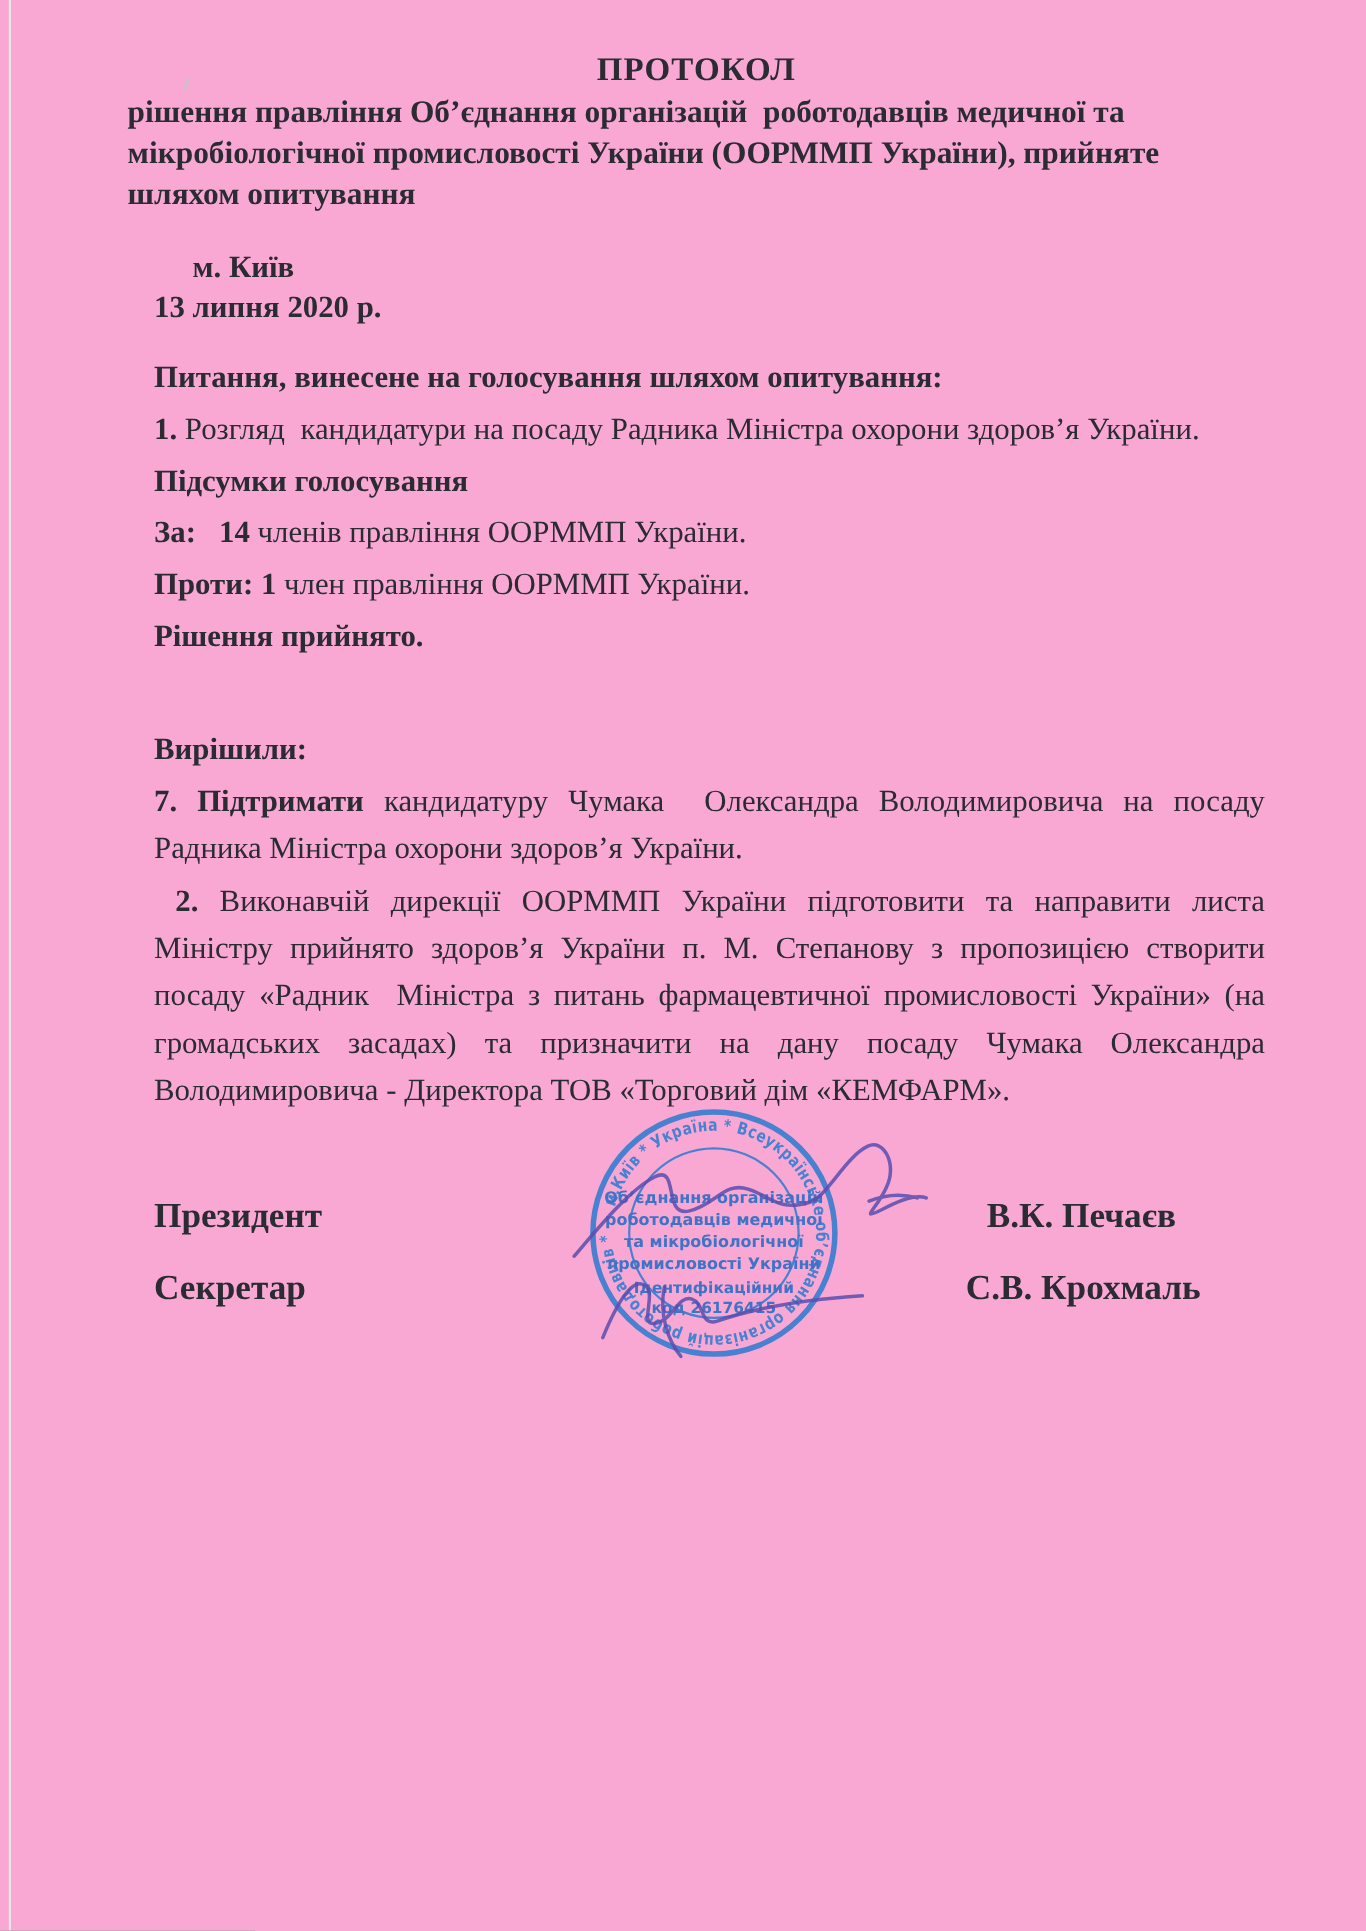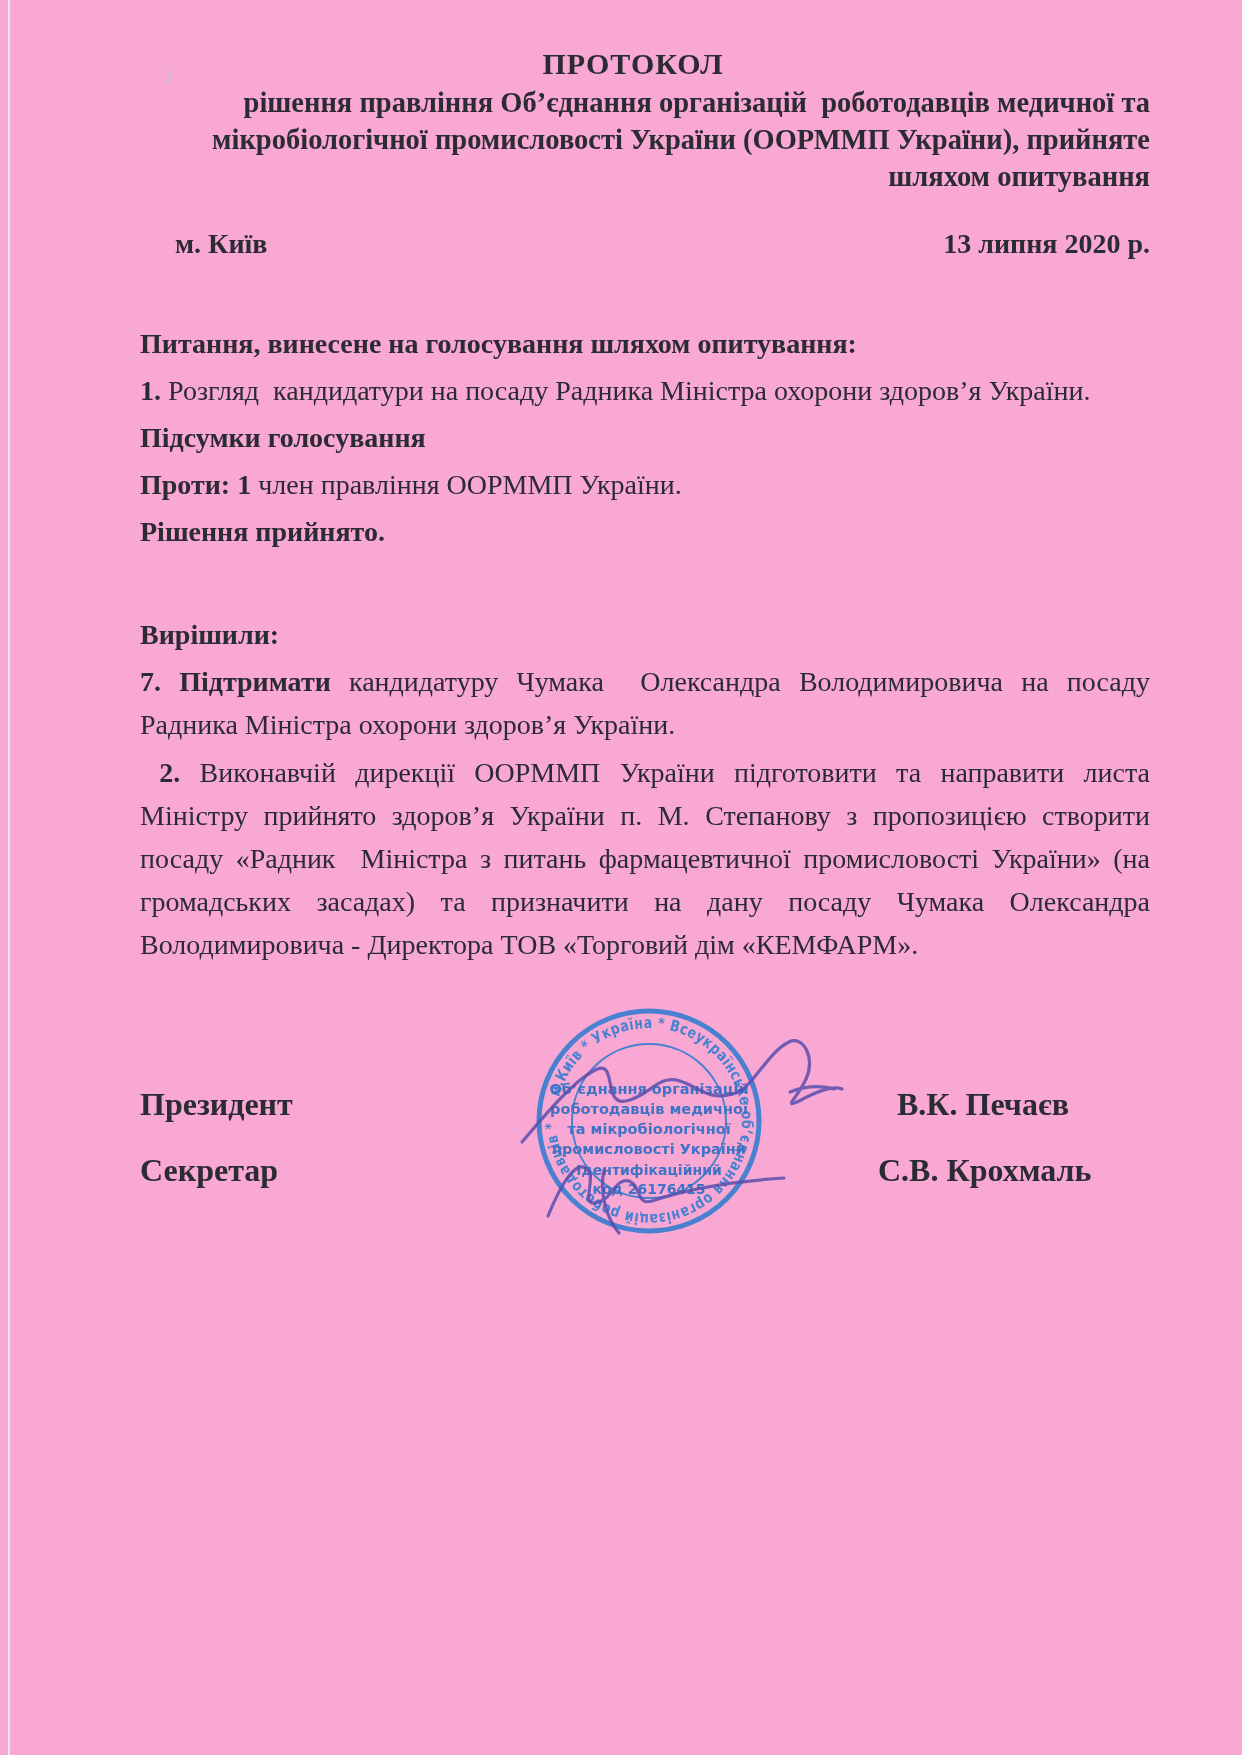--- a/index.html
+++ b/index.html
@@ -19,7 +19,7 @@
 
   .header{position:absolute;left:116px;top:44px;width:1034px;text-align:center;}
   .doc-title{font-weight:bold;font-size:30px;line-height:40px;letter-spacing:1px;}
-  .subtitle .bline{font-weight:bold;font-size:28.5px;line-height:37px;margin:0;text-align:right;white-space:pre-wrap;}
+  .subtitle .bline{font-weight:bold;font-size:28.5px;line-height:37px;margin:0;text-align:left;white-space:pre-wrap;}
 
   .place-date{position:absolute;left:140px;top:226px;width:1010px;display:flex;justify-content:space-between;font-weight:bold;font-size:28px;line-height:36px;}
   .place{padding-left:35px;}

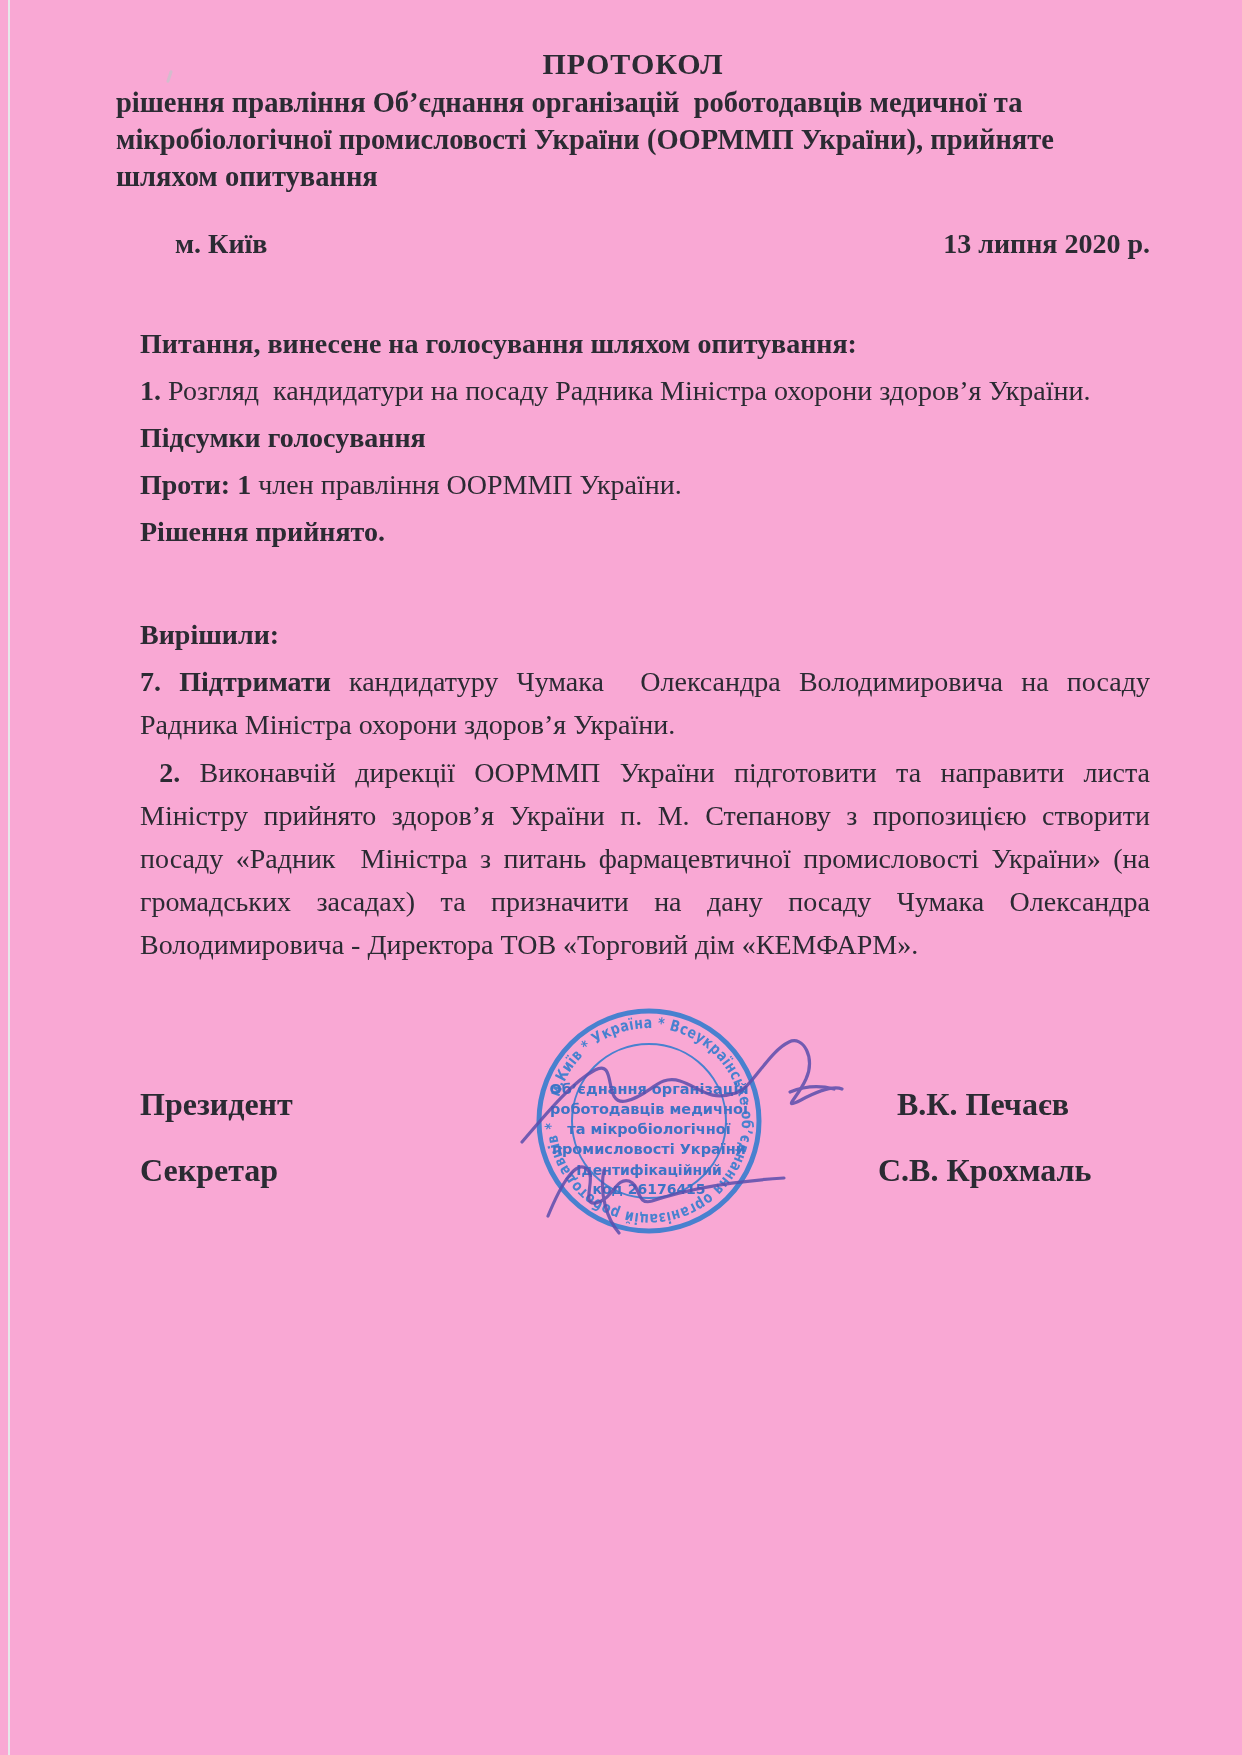--- a/index.html
+++ b/index.html
@@ -21,7 +21,7 @@
   .doc-title{font-weight:bold;font-size:30px;line-height:40px;letter-spacing:1px;}
   .subtitle .bline{font-weight:bold;font-size:28.5px;line-height:37px;margin:0;text-align:left;white-space:pre-wrap;}
 
-  .place-date{position:absolute;left:140px;top:226px;width:1010px;display:flex;justify-content:space-between;font-weight:bold;font-size:28px;line-height:36px;}
+  .place-date{position:absolute;left:140px;top:226px;width:1010px;display:flex;justify-content:space-between;font-weight:bold;font-size:28px;line-height:36px;flex-direction:column;}
   .place{padding-left:35px;}
 
   .body-block{position:absolute;left:140px;top:326px;width:1010px;}

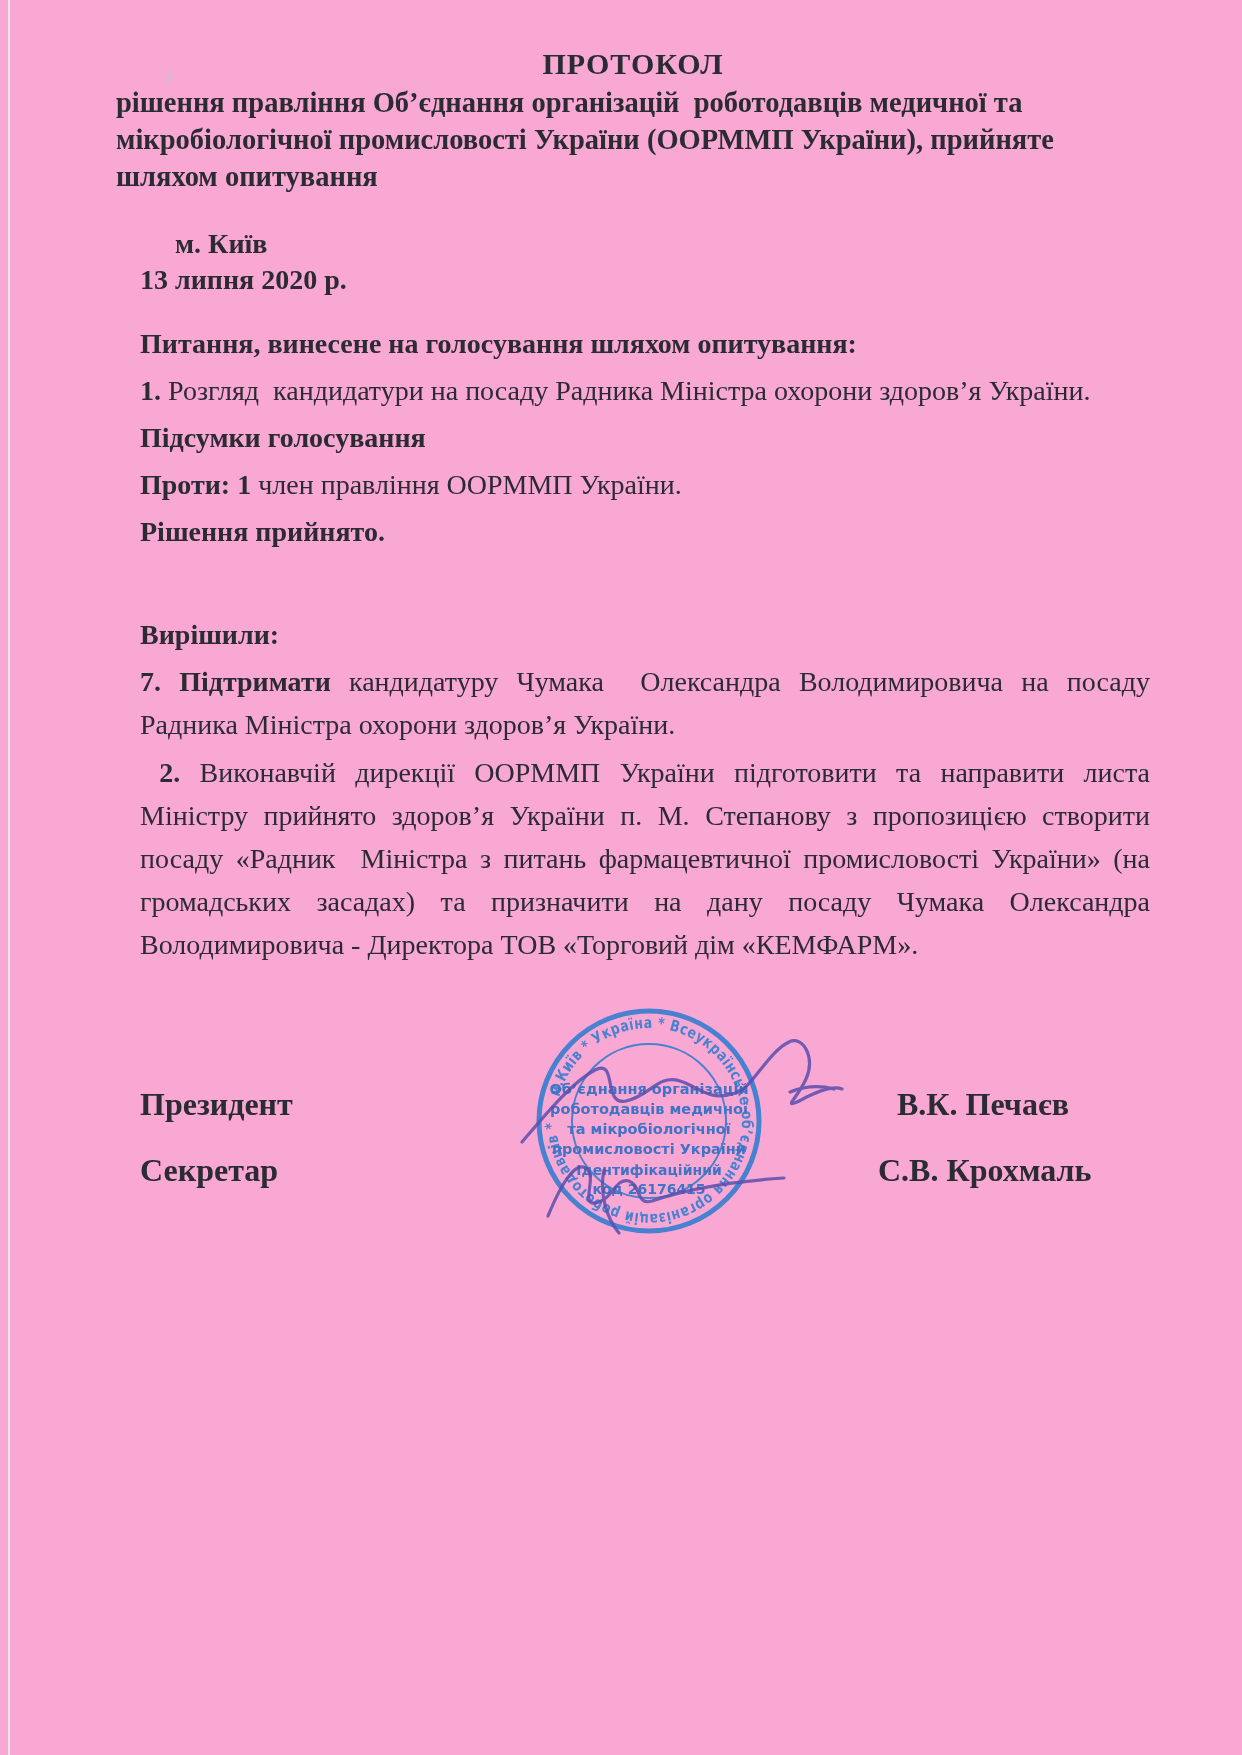--- a/index.html
+++ b/index.html
@@ -69,6 +69,7 @@
       <div class="bline"><span class="b">Питання, винесене на голосування шляхом опитування:</span></div>
       <div class="bline"><span class="b">1.</span><span> Розгляд  кандидатури на посаду Радника Міністра охорони здоров’я України.</span></div>
       <div class="bline"><span class="b">Підсумки голосування</span></div>
+      <div class="bline"><span class="b">За:   14</span><span> членів правління ООРММП України.</span></div>
       <div class="bline"><span class="b">Проти: 1</span><span> член правління ООРММП України.</span></div>
       <div class="bline"><span class="b">Рішення прийнято.</span></div>
       <div class="bline gap-lg"><span class="b">Вирішили:</span></div>

